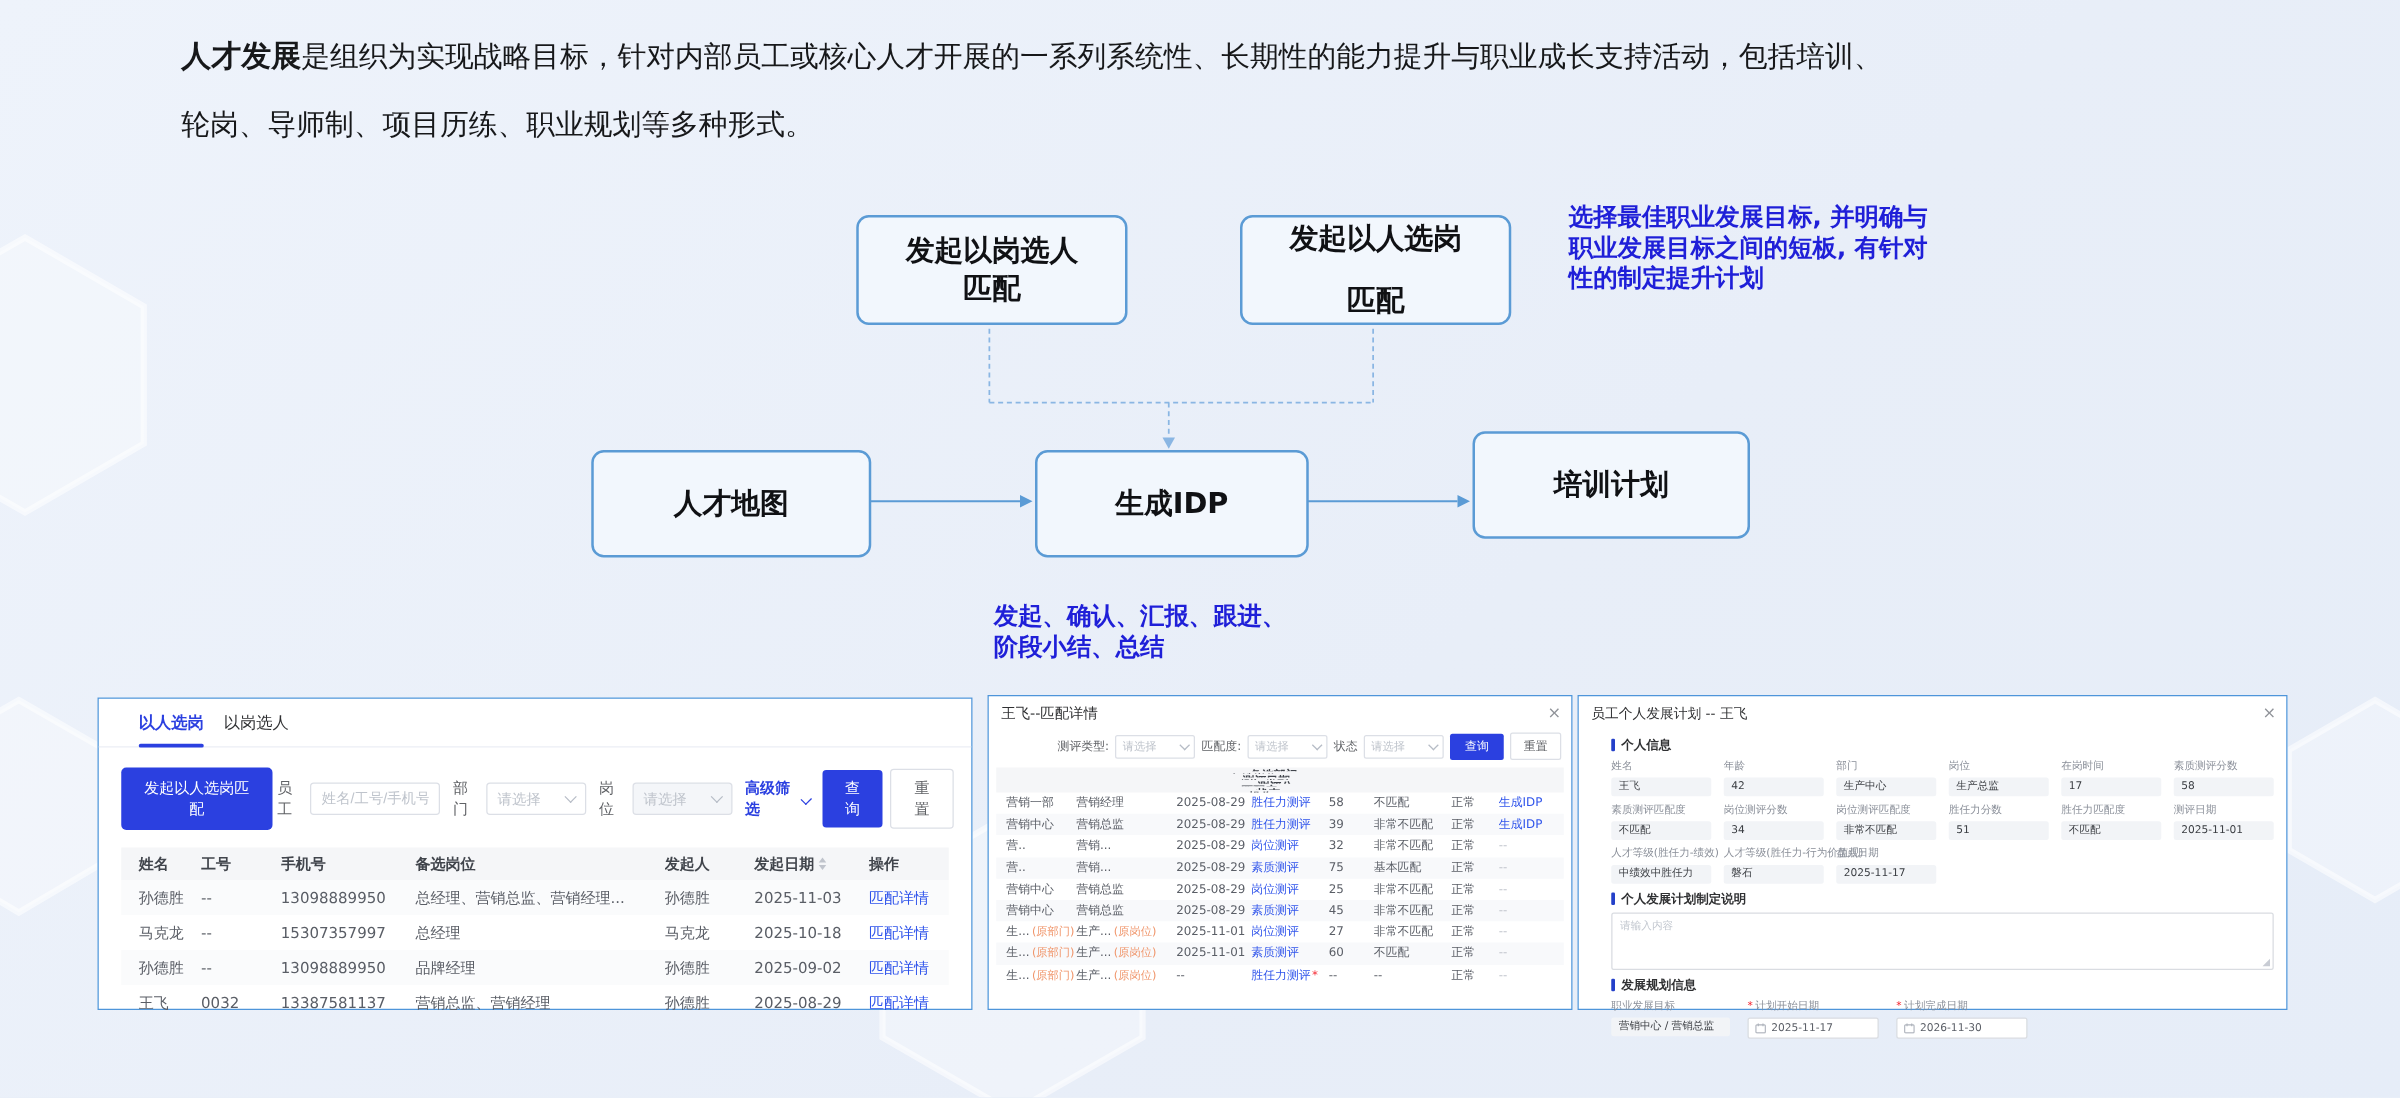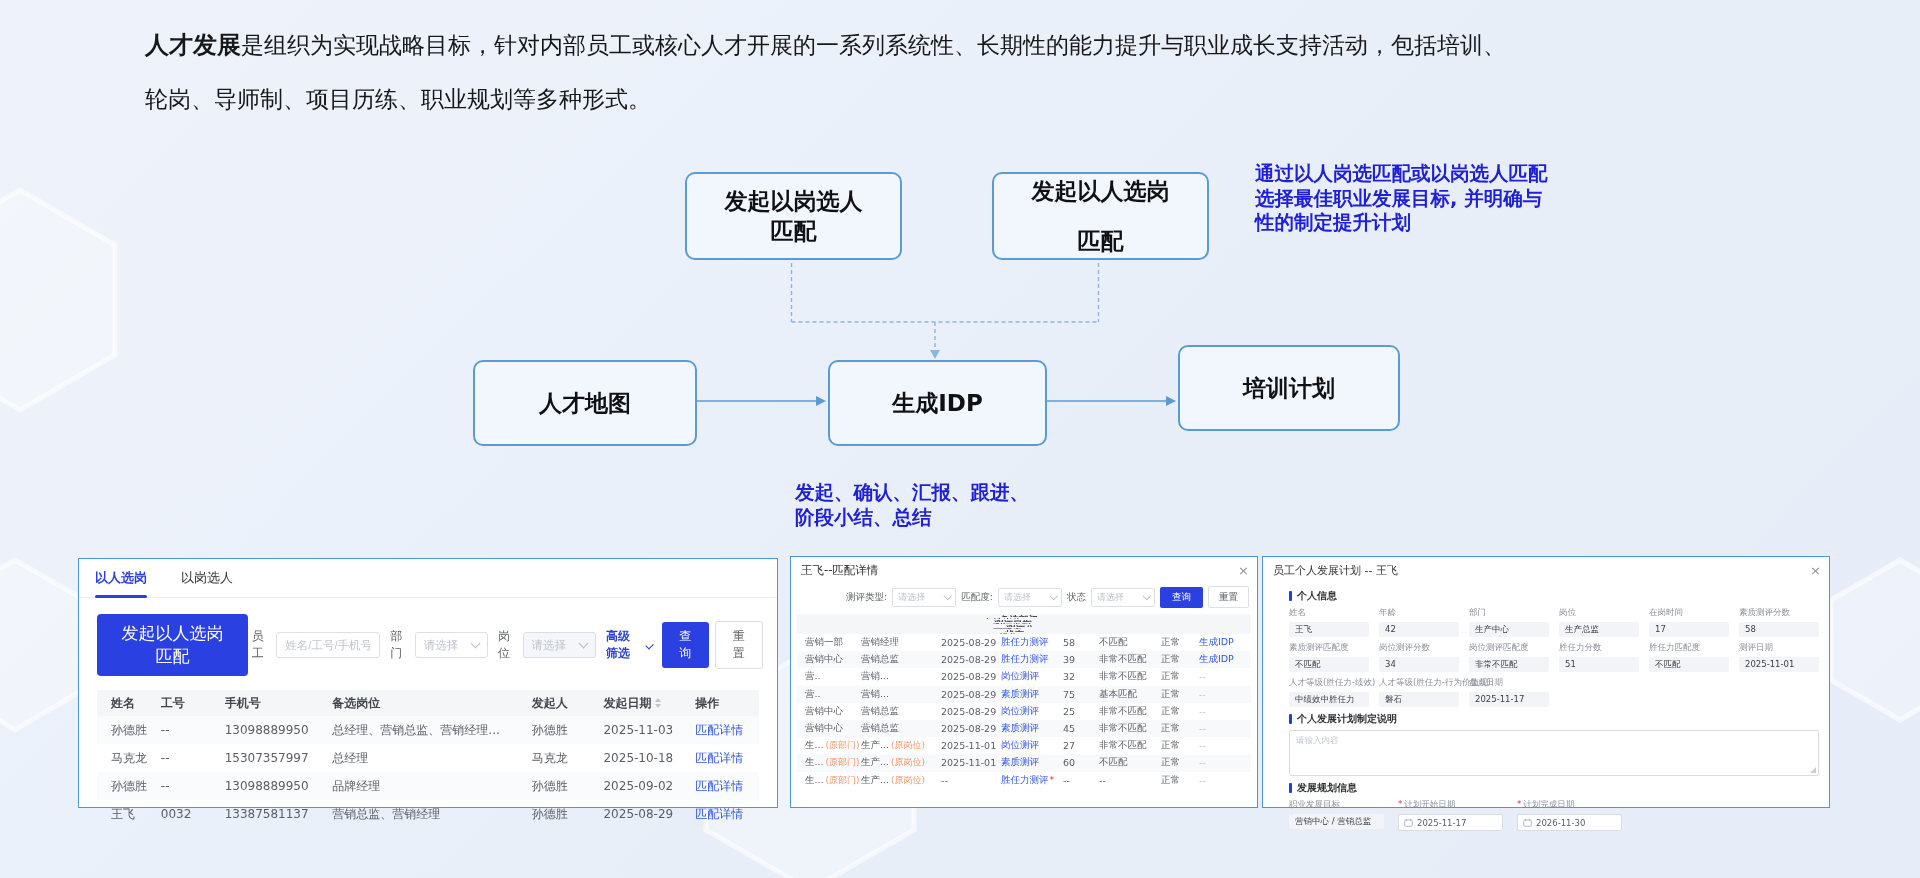--- a/index.html
+++ b/index.html
@@ -148,7 +148,6 @@
   </div>
 
   <div class="note" style="left:1255px;top:162px;width:340px;">
-    <div>通过以人岗选匹配或以岗选人匹配</div>
     <div>选择最佳职业发展目标, 并明确与</div>
     <div>性的制定提升计划</div>
   </div>

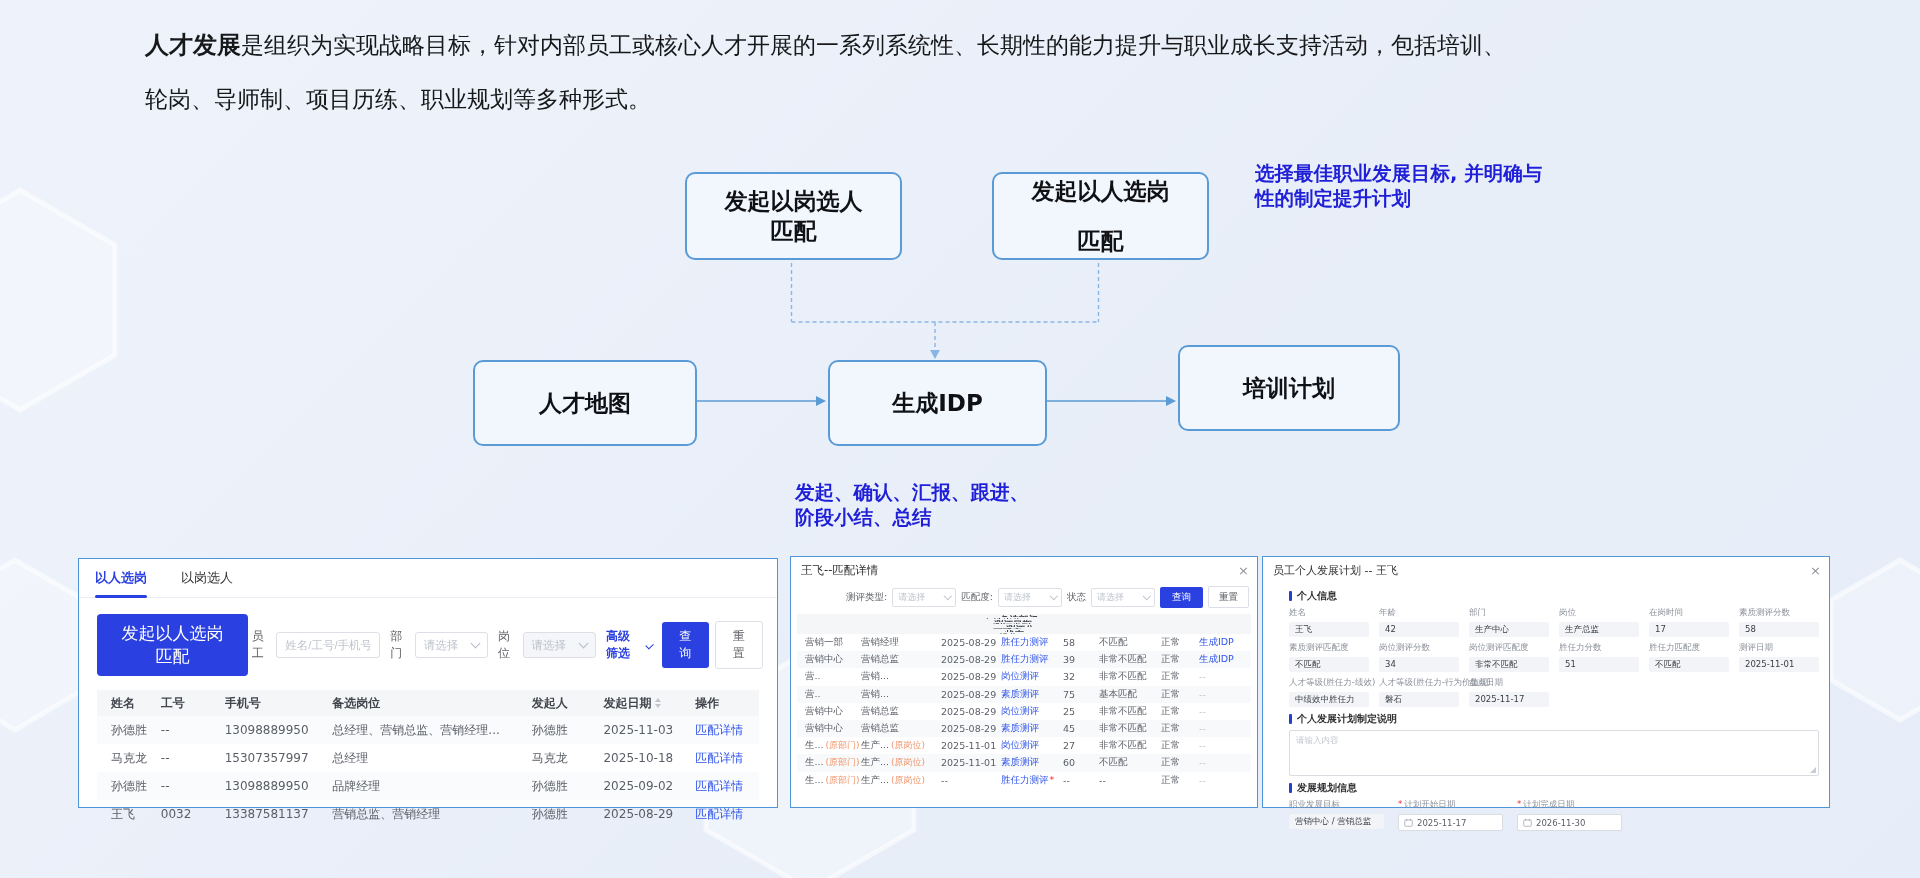--- a/index.html
+++ b/index.html
@@ -149,6 +149,7 @@
 
   <div class="note" style="left:1255px;top:162px;width:340px;">
     <div>选择最佳职业发展目标, 并明确与</div>
+    <div>职业发展目标之间的短板, 有针对</div>
     <div>性的制定提升计划</div>
   </div>
   <div class="note" style="left:795px;top:481px;width:310px;">

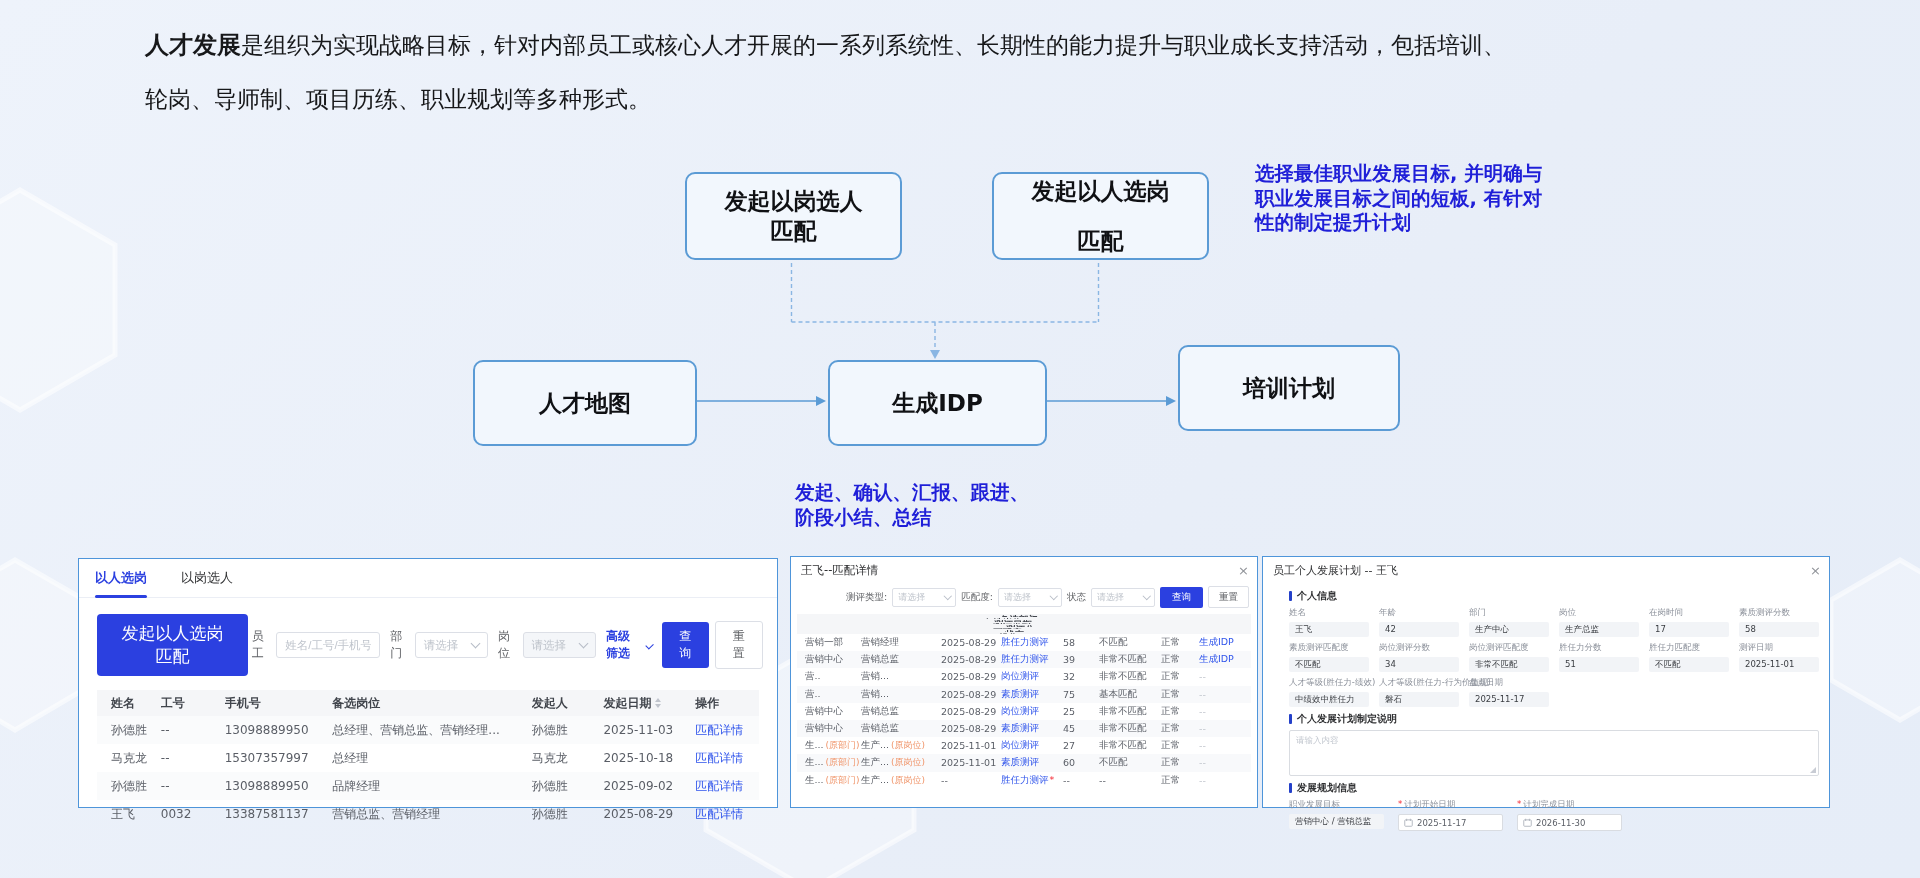--- a/index.html
+++ b/index.html
@@ -24,7 +24,7 @@
   .panel{position:absolute;background:#fff;border:1.5px solid #4e95da;box-sizing:border-box;}
 
   
-  .p1-tabs{display:flex;gap:34px;padding:0 16px;height:38px;align-items:center;border-bottom:1px solid #ebeef5;}
+  .p1-tabs{display:flex;gap:16px;padding:0 32px;height:38px;align-items:center;border-bottom:1px solid #ebeef5;}
   .tab{font-size:13px;color:#303133;height:38px;display:flex;align-items:center;position:relative;cursor:pointer;}
   .tab.active{color:#2b40e0;font-weight:600;}
   .tab.active::after{content:"";position:absolute;left:0;right:0;bottom:-1px;height:3px;background:#2b40e0;border-radius:2px;}

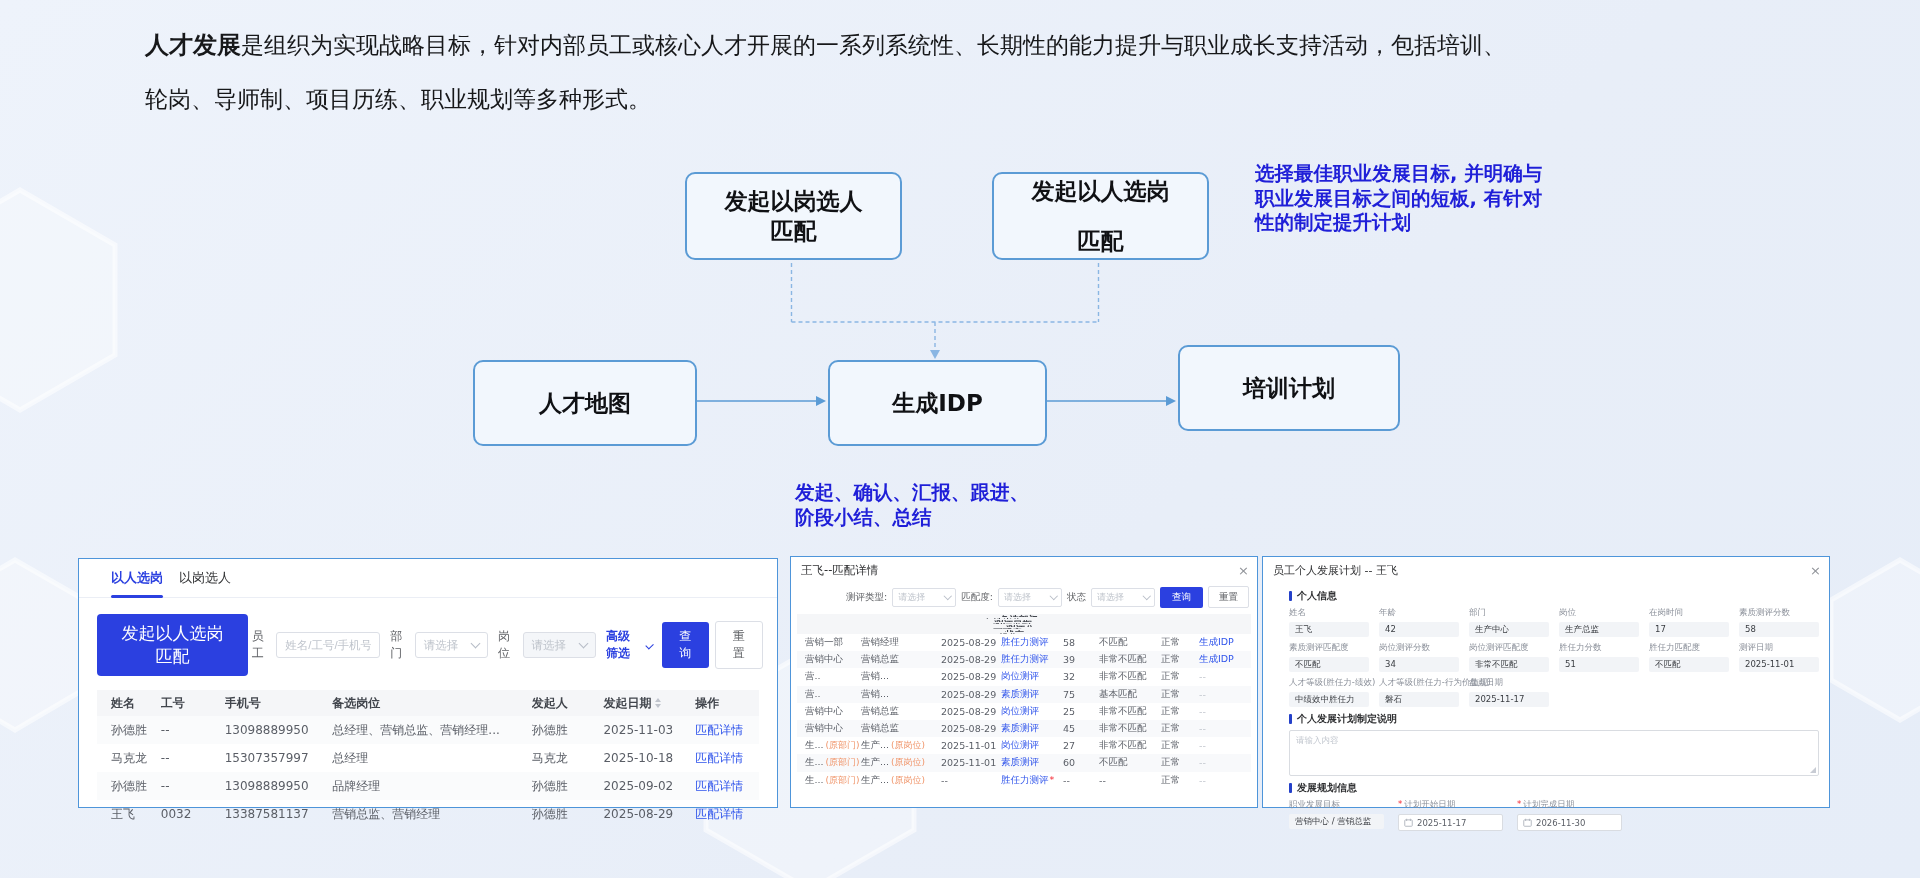--- a/index.html
+++ b/index.html
@@ -29,7 +29,7 @@
   .tab.active{color:#2b40e0;font-weight:600;}
   .tab.active::after{content:"";position:absolute;left:0;right:0;bottom:-1px;height:3px;background:#2b40e0;border-radius:2px;}
   .p1-toolbar{display:flex;align-items:center;margin:16px 14px 0 18px;}
-  .btn-primary{background:#2b40e0;color:#fff;font-size:17px;border:none;border-radius:4px;padding:8px 16px;cursor:pointer;}
+  .btn-primary{background:#2b40e0;color:#fff;font-size:12px;border:none;border-radius:4px;padding:8px 16px;cursor:pointer;}
   .p1-filters{display:flex;align-items:center;margin-left:auto;gap:6px;}
   .fld-label{font-size:12px;color:#606266;margin-left:4px;}
   .input{width:104px;height:26px;border:1px solid #dcdfe6;border-radius:3px;background:#fff;

